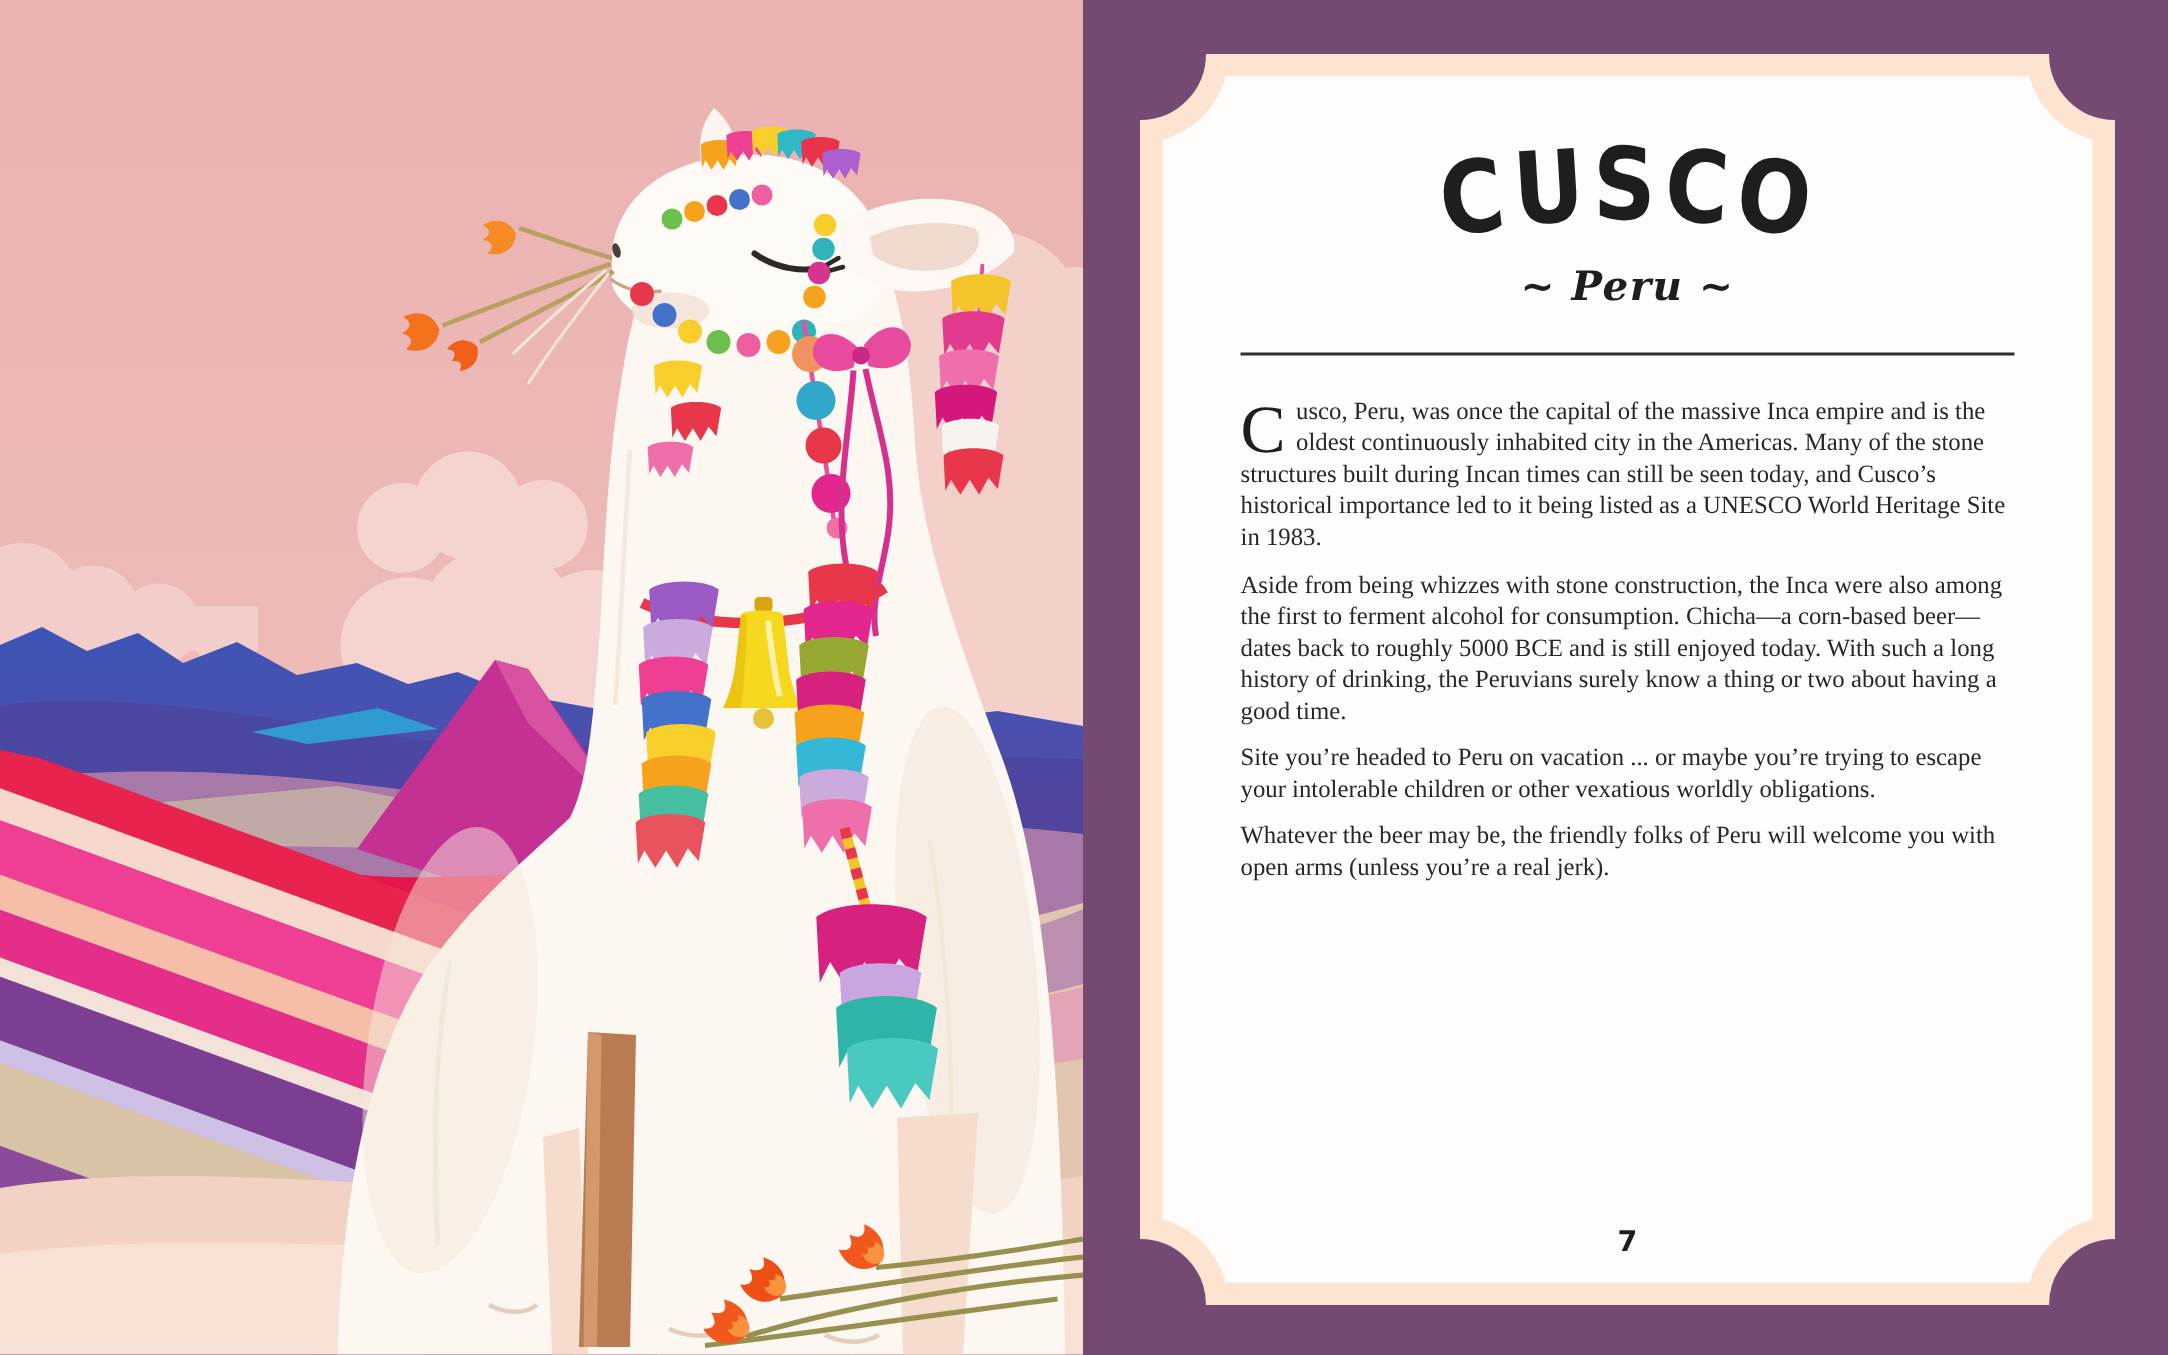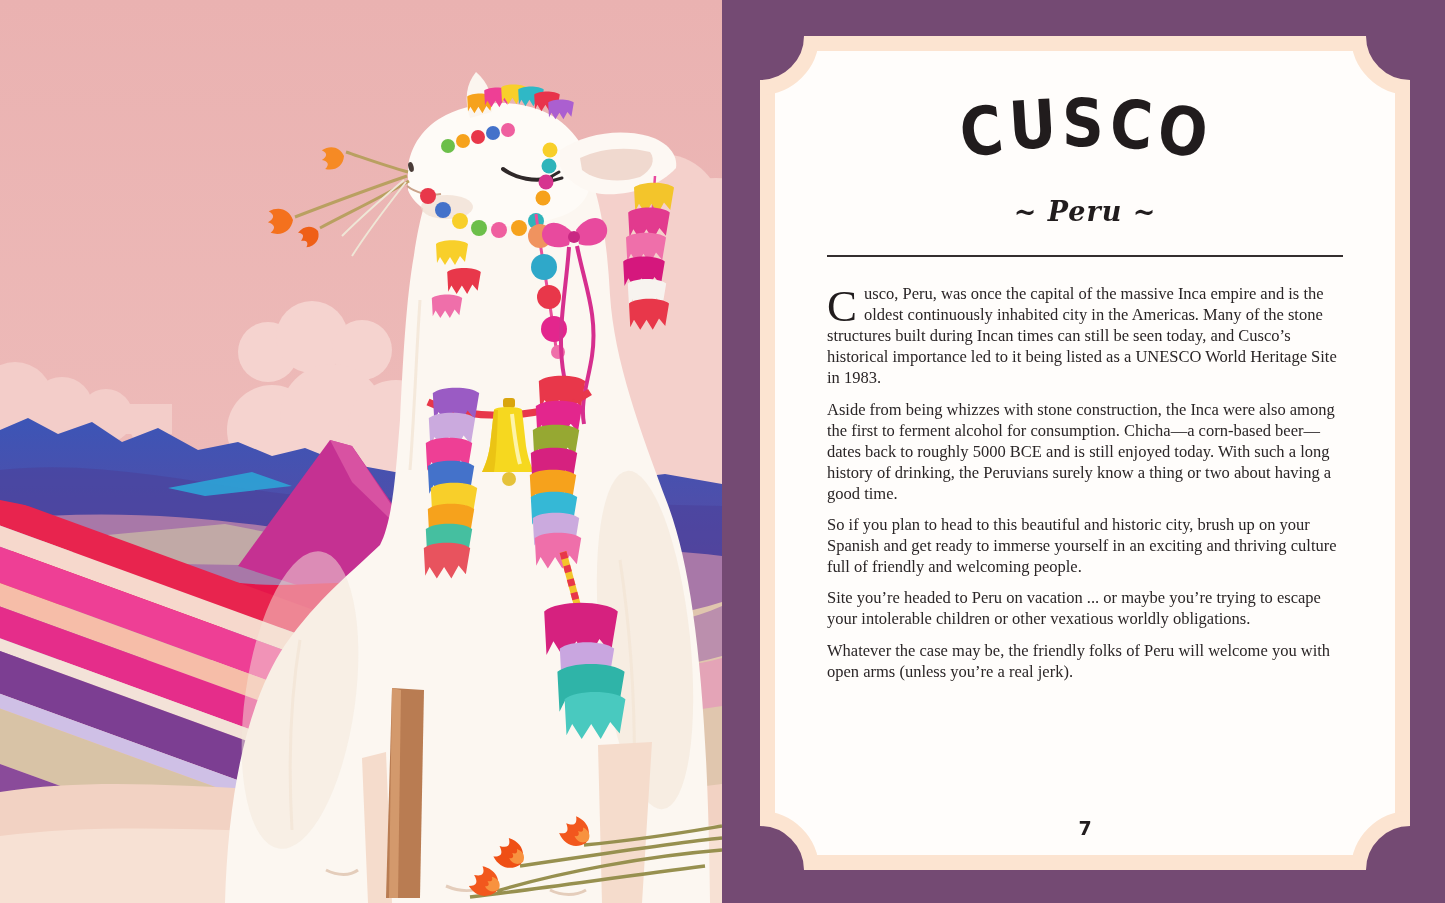--- a/index.html
+++ b/index.html
@@ -26,7 +26,7 @@
          font-weight:bold;color:#211c1d;font-size:58px;line-height:1.12;letter-spacing:2px;}
   .arch-ch{display:inline-block;margin:0 2px;}
   .subtitle{text-align:center;font-family:"DejaVu Serif",serif;font-style:italic;font-weight:bold;
-            font-size:27px;margin-top:40px;letter-spacing:1px;color:#211c1d;}
+            font-size:27px;margin-top:20px;letter-spacing:1px;color:#211c1d;}
   .rule{border:none;border-top:2.5px solid #342e2f;margin:28px 0 0;}
   .body-text{margin-top:26px;font-size:16.5px;line-height:1.28;}
   .body-text p{margin:0 0 10px;}

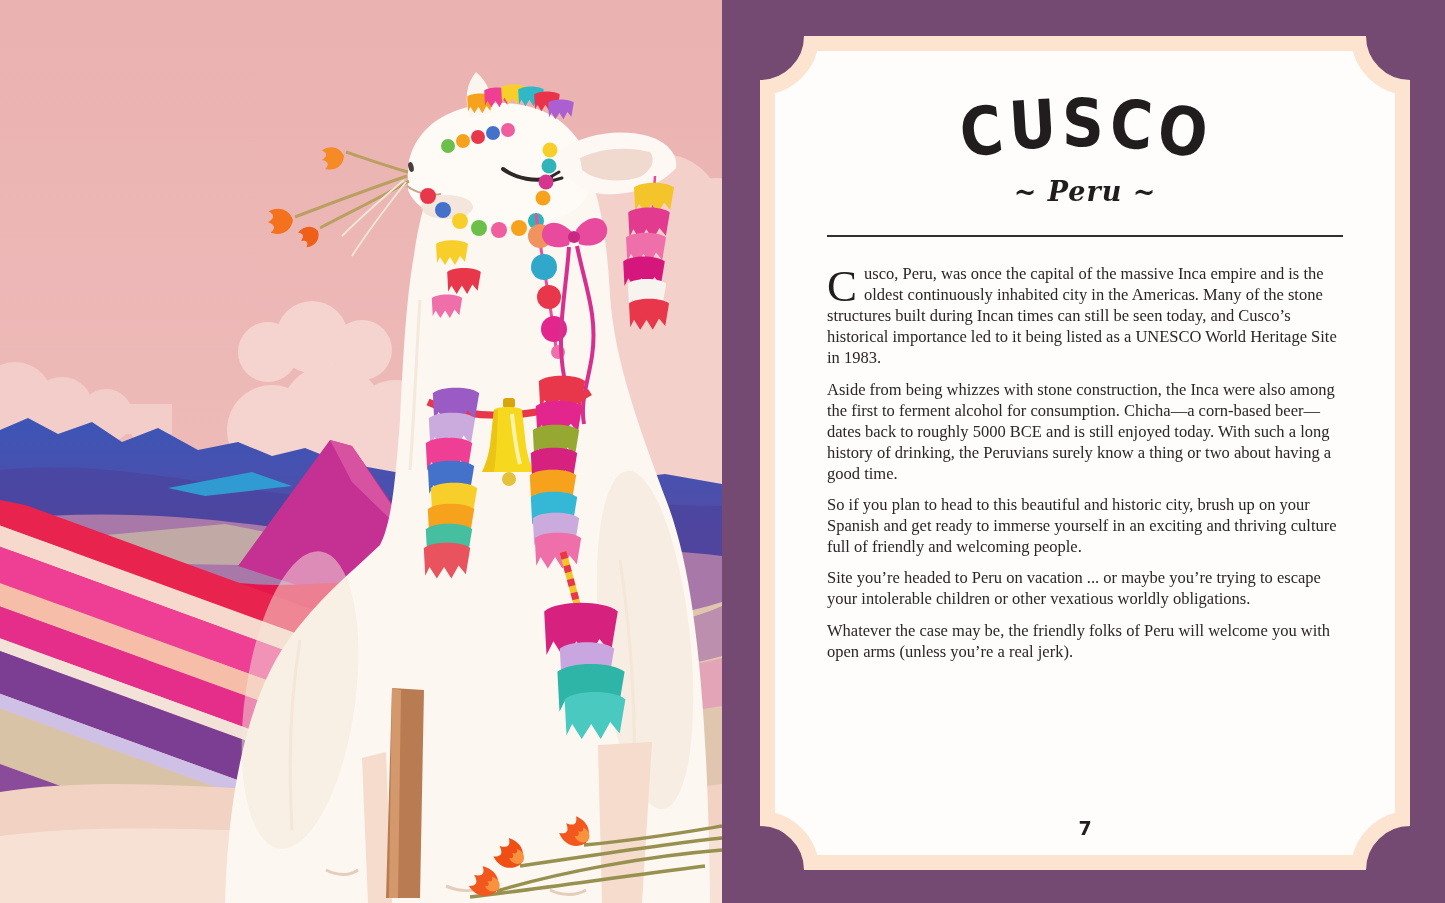--- a/index.html
+++ b/index.html
@@ -268,7 +268,6 @@
       <div class="body-text">
         <p><span class="dropcap">C</span>usco, Peru, was once the capital of the massive Inca empire and is the oldest continuously inhabited city in the Americas. Many of the stone structures built during Incan times can still be seen today, and Cusco’s historical importance led to it being listed as a UNESCO World Heritage Site in 1983.</p>
         <p>Aside from being whizzes with stone construction, the Inca were also among the first to ferment alcohol for consumption. Chicha—a corn-based beer—dates back to roughly 5000 BCE and is still enjoyed today. With such a long history of drinking, the Peruvians surely know a thing or two about having a good time.</p>
-        <p>So if you plan to head to this beautiful and historic city, brush up on your Spanish and get ready to immerse yourself in an exciting and thriving culture full of friendly and welcoming people.</p>
         <p>Site you’re headed to Peru on vacation ... or maybe you’re trying to escape your intolerable children or other vexatious worldly obligations.</p>
         <p>Whatever the case may be, the friendly folks of Peru will welcome you with open arms (unless you’re a real jerk).</p>
       </div>

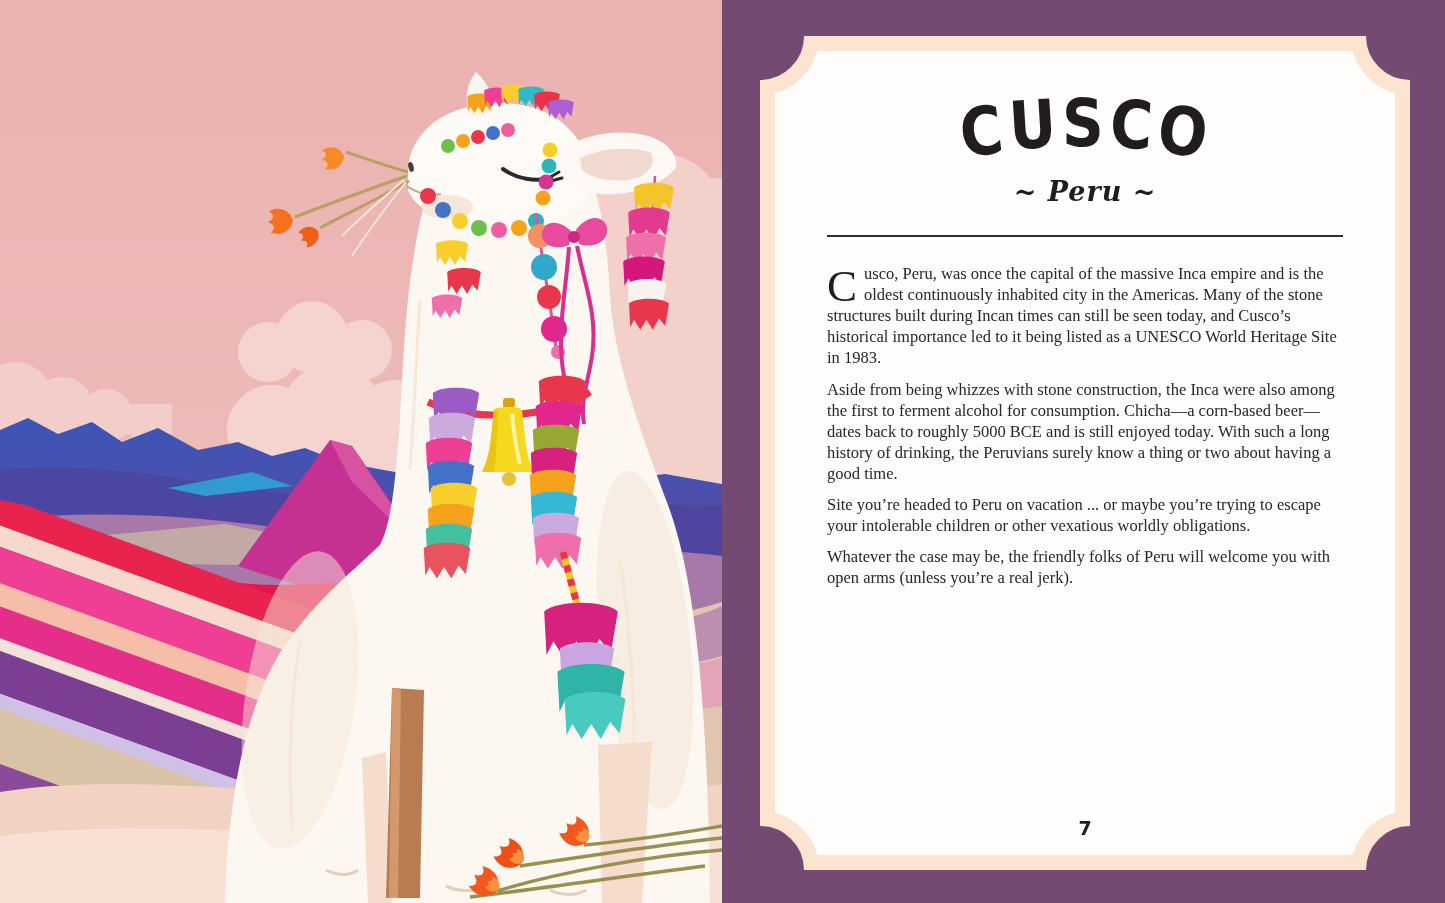--- a/index.html
+++ b/index.html
@@ -269,7 +269,7 @@
         <p><span class="dropcap">C</span>usco, Peru, was once the capital of the massive Inca empire and is the oldest continuously inhabited city in the Americas. Many of the stone structures built during Incan times can still be seen today, and Cusco’s historical importance led to it being listed as a UNESCO World Heritage Site in 1983.</p>
         <p>Aside from being whizzes with stone construction, the Inca were also among the first to ferment alcohol for consumption. Chicha—a corn-based beer—dates back to roughly 5000 BCE and is still enjoyed today. With such a long history of drinking, the Peruvians surely know a thing or two about having a good time.</p>
         <p>Site you’re headed to Peru on vacation ... or maybe you’re trying to escape your intolerable children or other vexatious worldly obligations.</p>
-        <p>Whatever the case may be, the friendly folks of Peru will welcome you with open arms (unless you’re a real jerk).</p>
+        <p>Whatever the beer may be, the friendly folks of Peru will welcome you with open arms (unless you’re a real jerk).</p>
       </div>
       <div class="page-number">7</div>
     </div>

